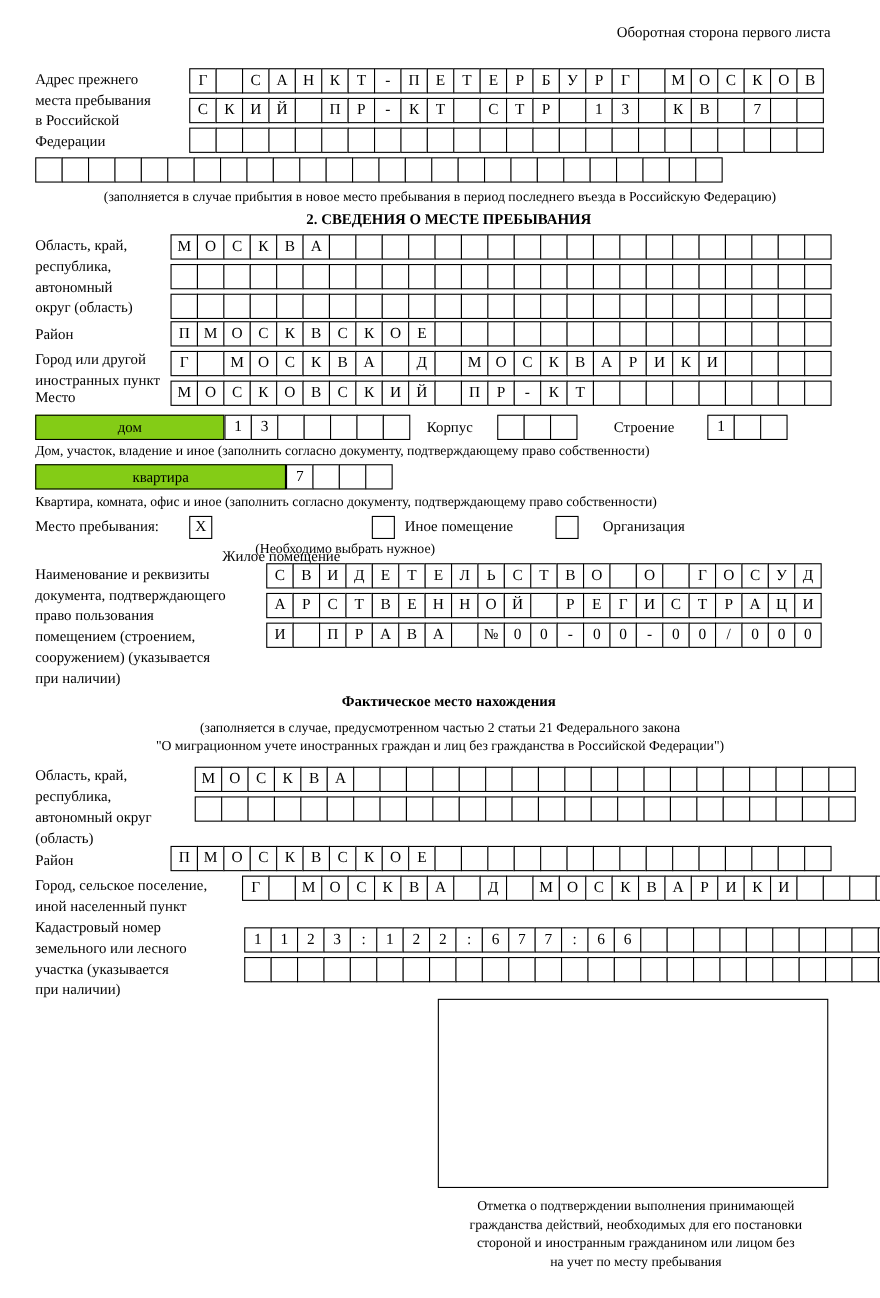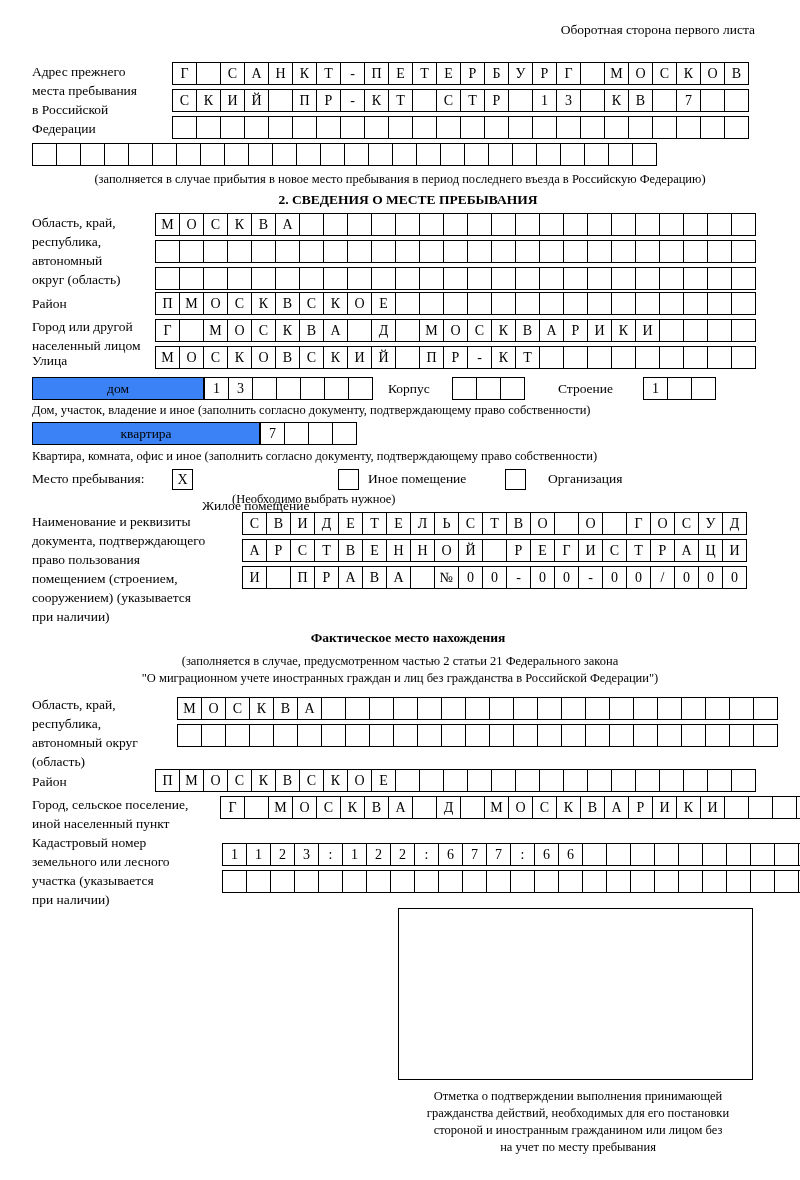--- a/index.html
+++ b/index.html
@@ -317,7 +317,7 @@
 
   <div class="abs lbl" style="left:32px;top:317px;width:145px;">
     <div>Город или другой</div>
-    <div>населенный лицом</div>
+    <div>иностранных пункт</div>
   </div>
   <div class="cells" id="city-row" style="left:155px;top:319px;">
       <div class="cell">Г</div>

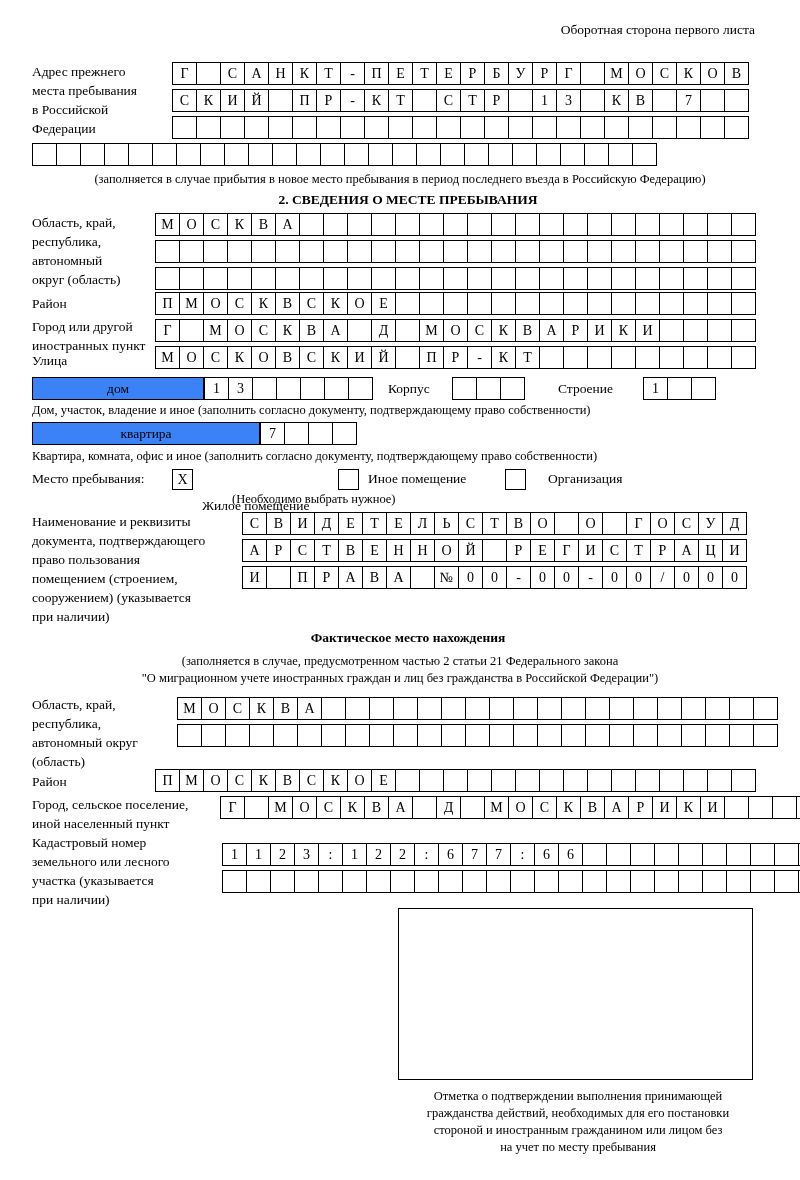--- a/index.html
+++ b/index.html
@@ -347,7 +347,7 @@
       <div class="cell"></div>
     </div>
 
-  <div class="abs lbl" style="left:32px;top:351px;">Улица</div>
+  <div class="abs lbl" style="left:32px;top:351px;">Место</div>
   <div class="cells" id="street-row" style="left:155px;top:346px;">
       <div class="cell">М</div>
       <div class="cell">О</div>

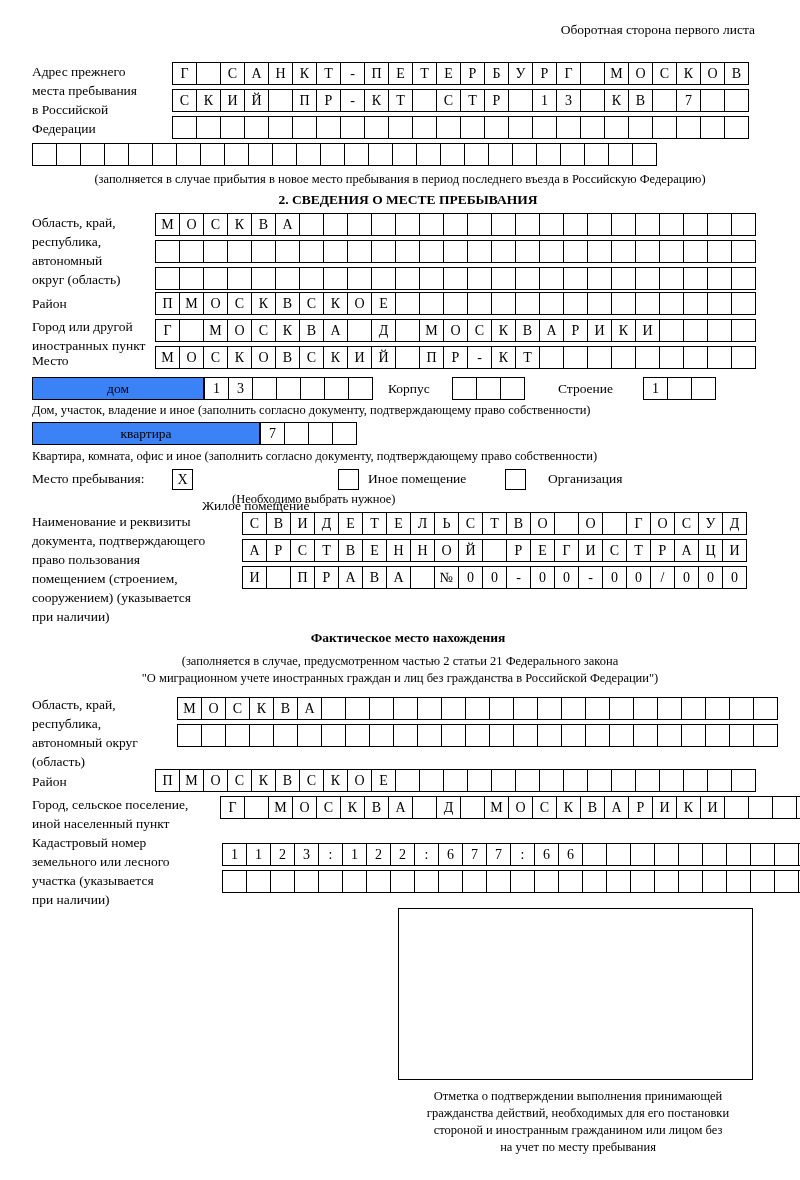--- a/index.html
+++ b/index.html
@@ -40,7 +40,7 @@
     line-height:21px;
     text-align:center;
     font-size:13.5px;
-    background:#3b82f6;
+    background:#84cc16;
   }
   .checkbox{
     position:absolute;

